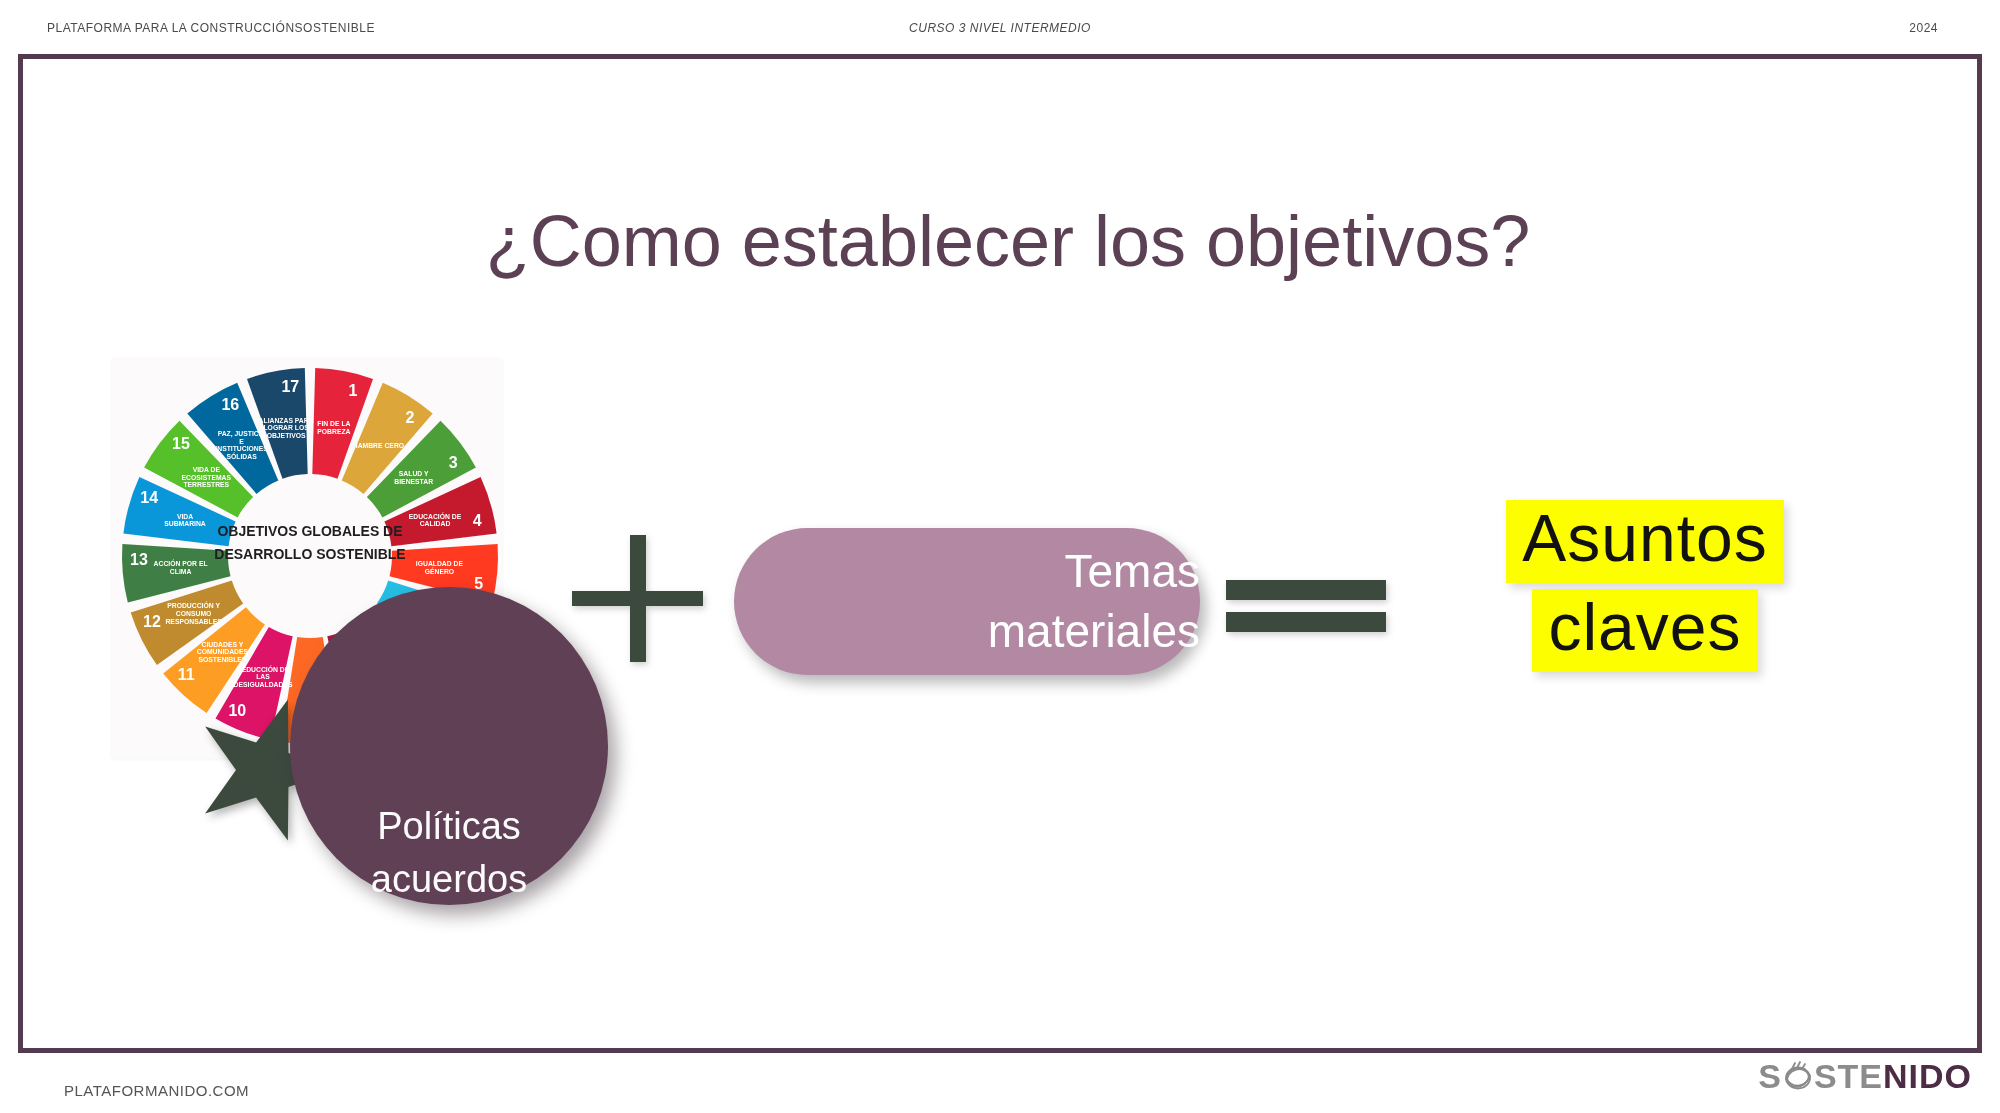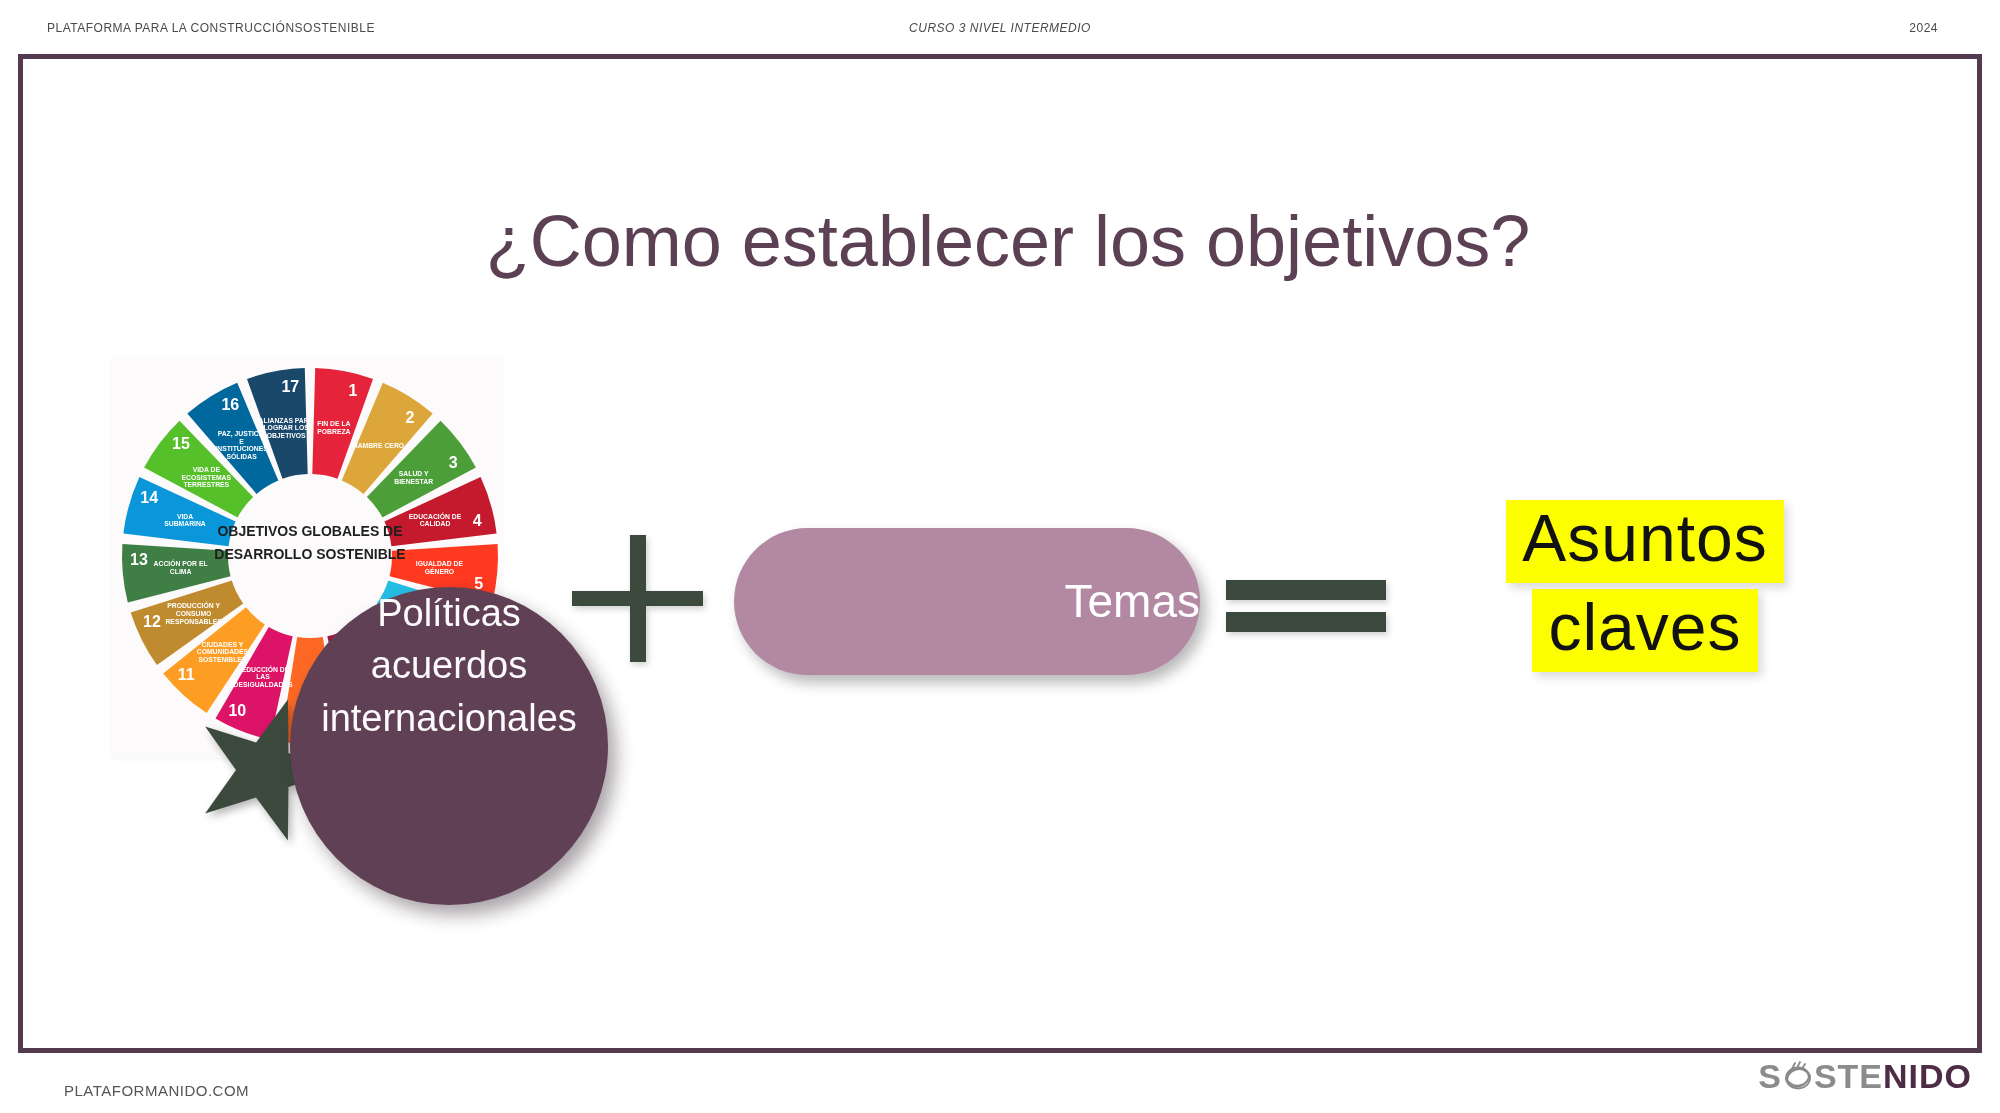--- a/index.html
+++ b/index.html
@@ -138,6 +138,7 @@
 
   <div class="pill">
     <span>Temas</span>
+    <span>materiales</span>
   </div>
 
   <div class="equals">

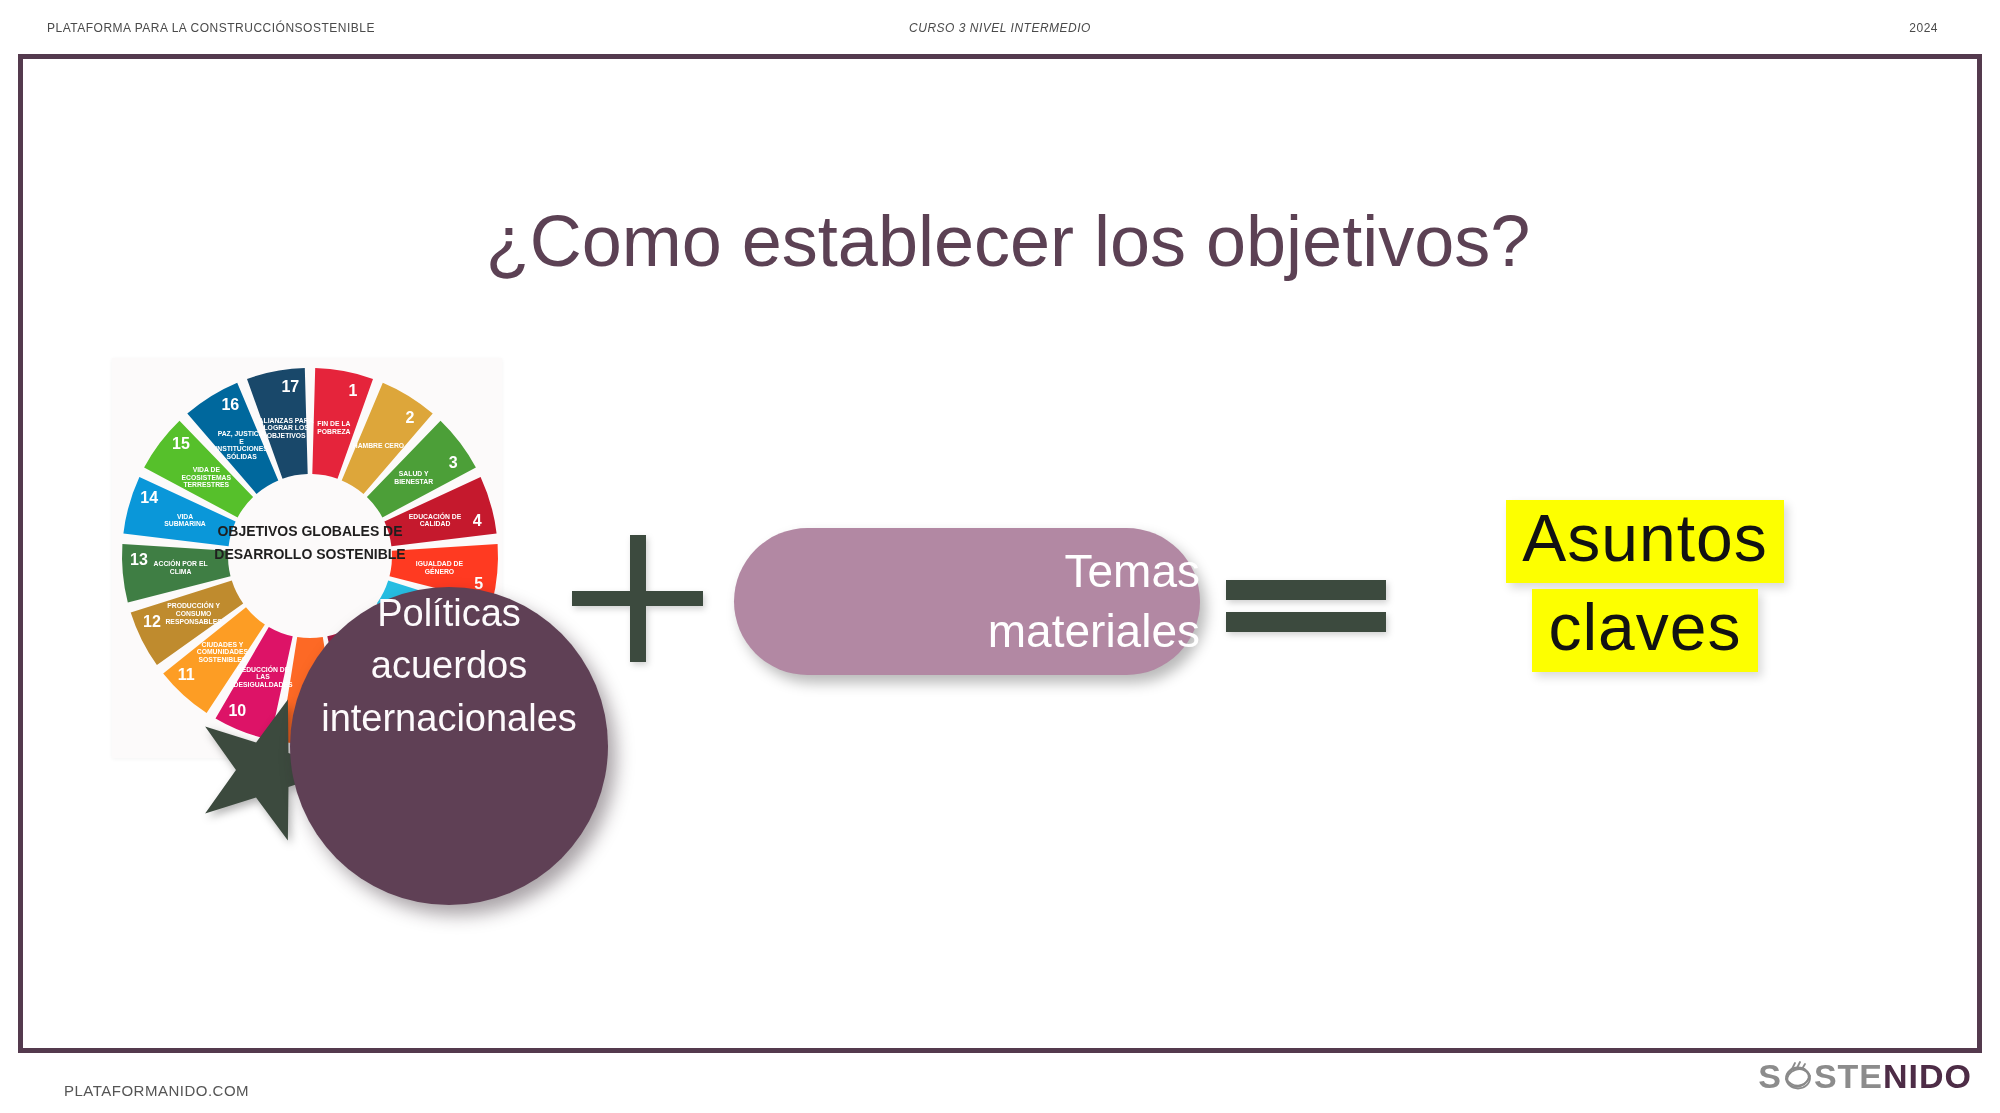--- a/index.html
+++ b/index.html
@@ -27,7 +27,7 @@
   .star polygon{fill:var(--operator);}
   .policies-circle{position:absolute;left:290px;top:587px;width:318px;height:318px;
         border-radius:50%;background:var(--circle-bg);z-index:4;
-        display:flex;flex-direction:column;align-items:center;justify-content:flex-start;
+        display:flex;flex-direction:column;align-items:center;justify-content:flex-end;
         box-shadow:8px 10px 18px rgba(40,25,35,.40);
         color:#FDFAFC;font-size:38px;font-weight:500;line-height:1.38;text-align:center;}
   .plus{position:absolute;left:558px;top:530px;z-index:2;

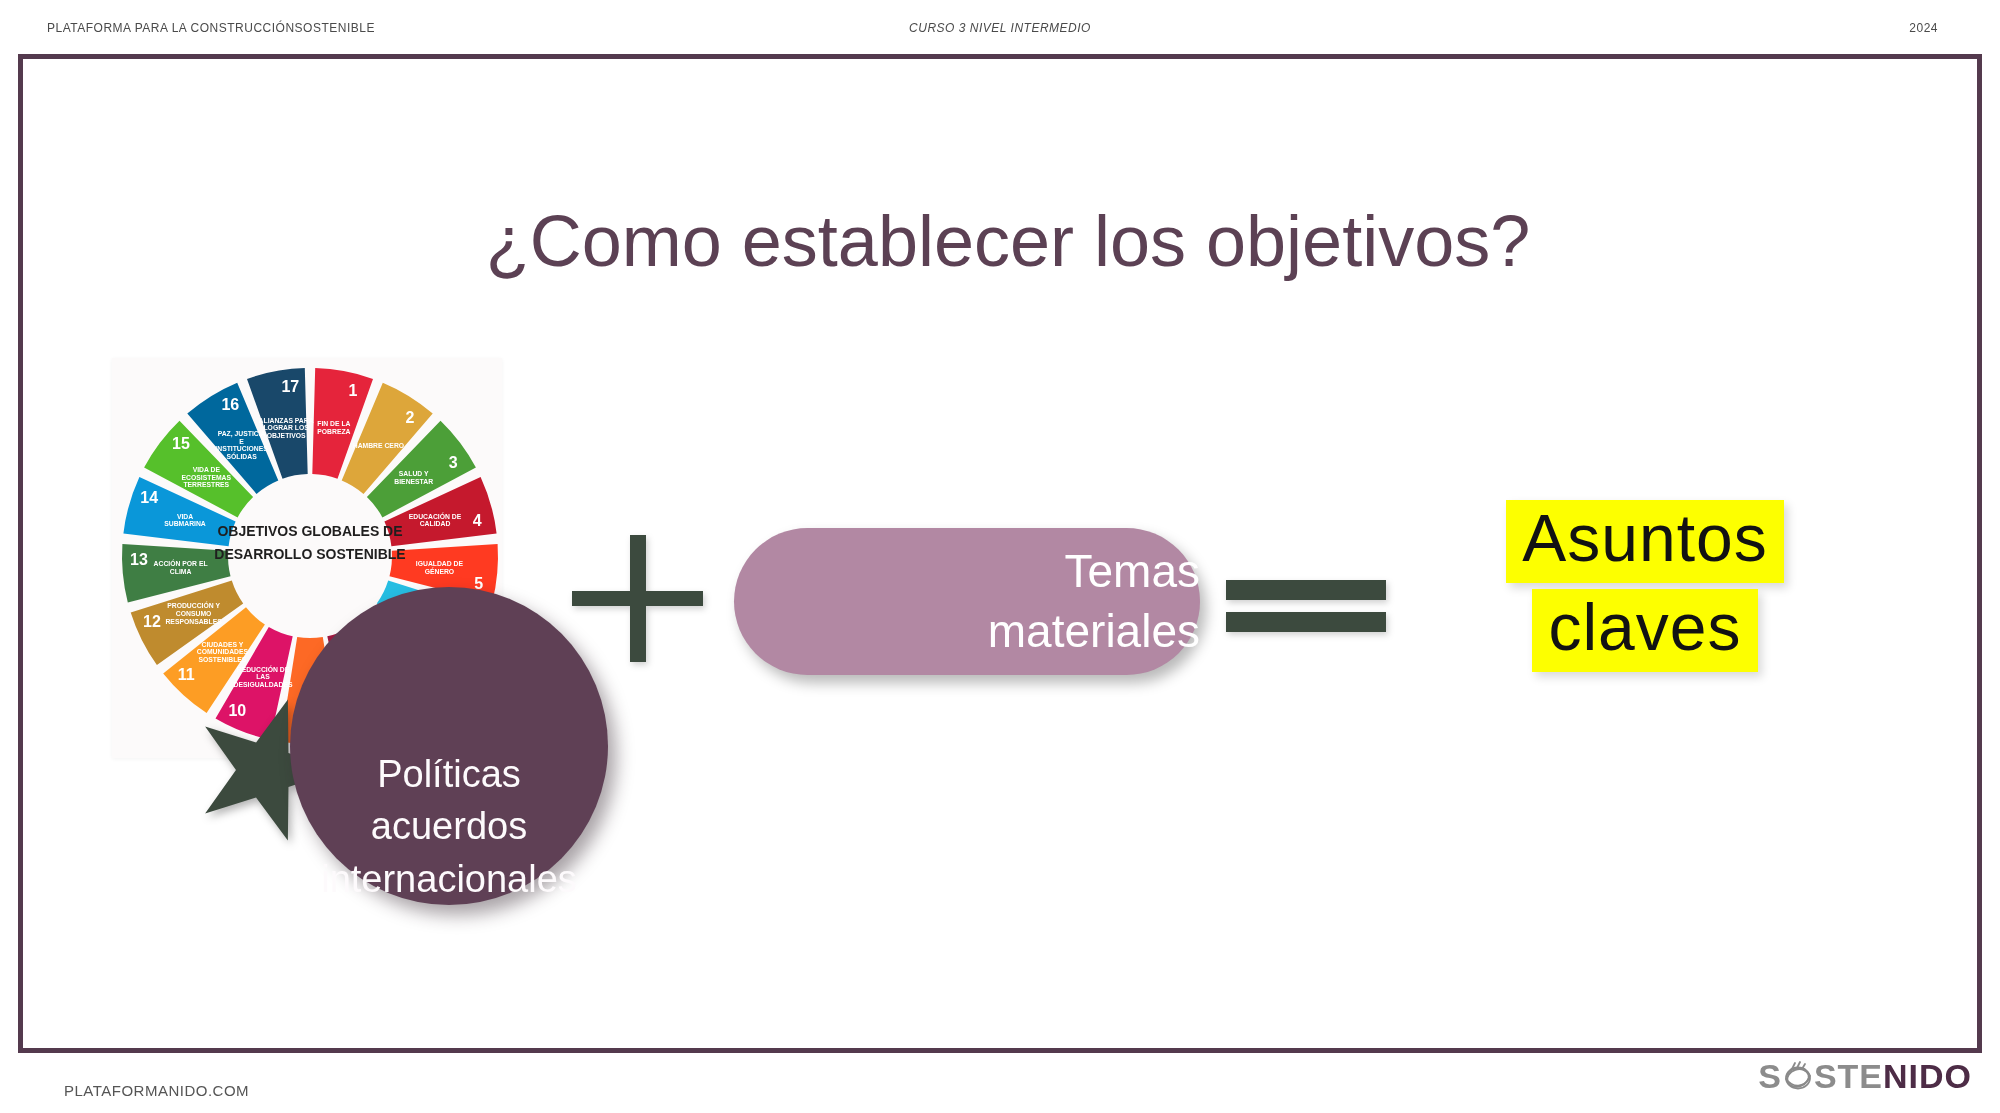--- a/index.html
+++ b/index.html
@@ -128,7 +128,6 @@
   <div class="policies-circle">
     <span>Políticas</span>
     <span>acuerdos</span>
-    <span>internacionales</span>
   </div>
 
   <svg class="plus" width="160" height="140" viewBox="0 0 160 140">

